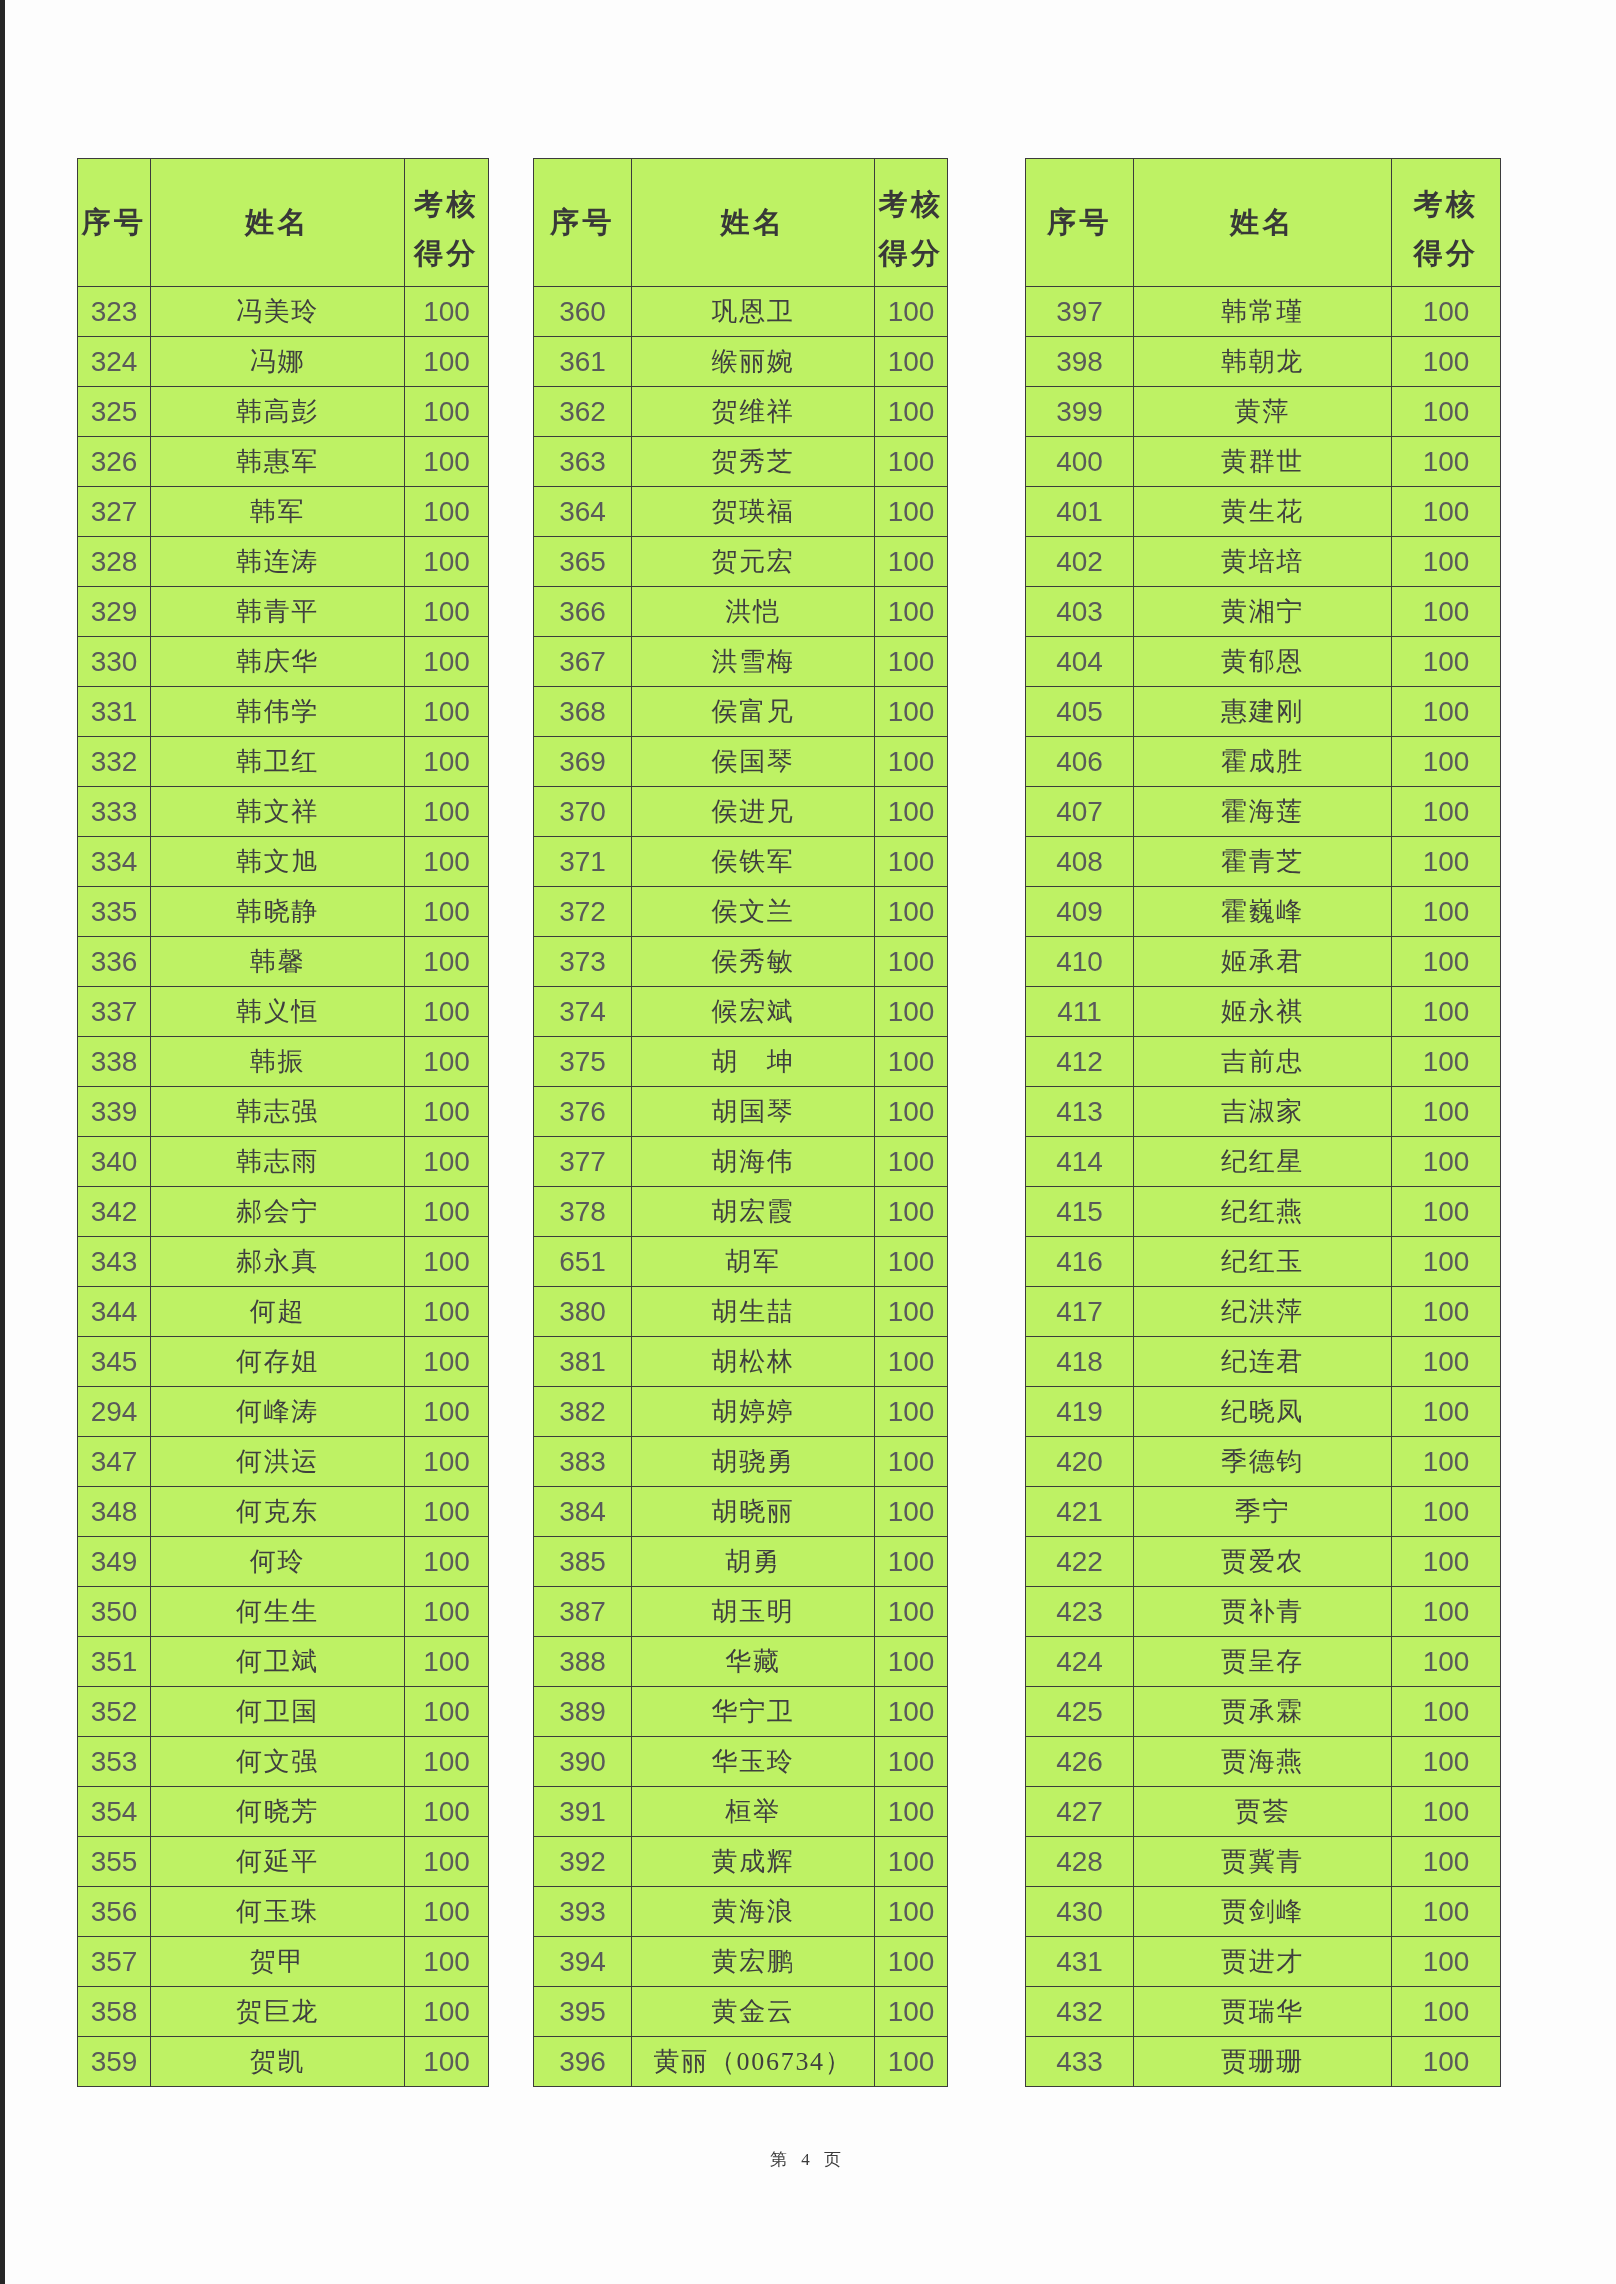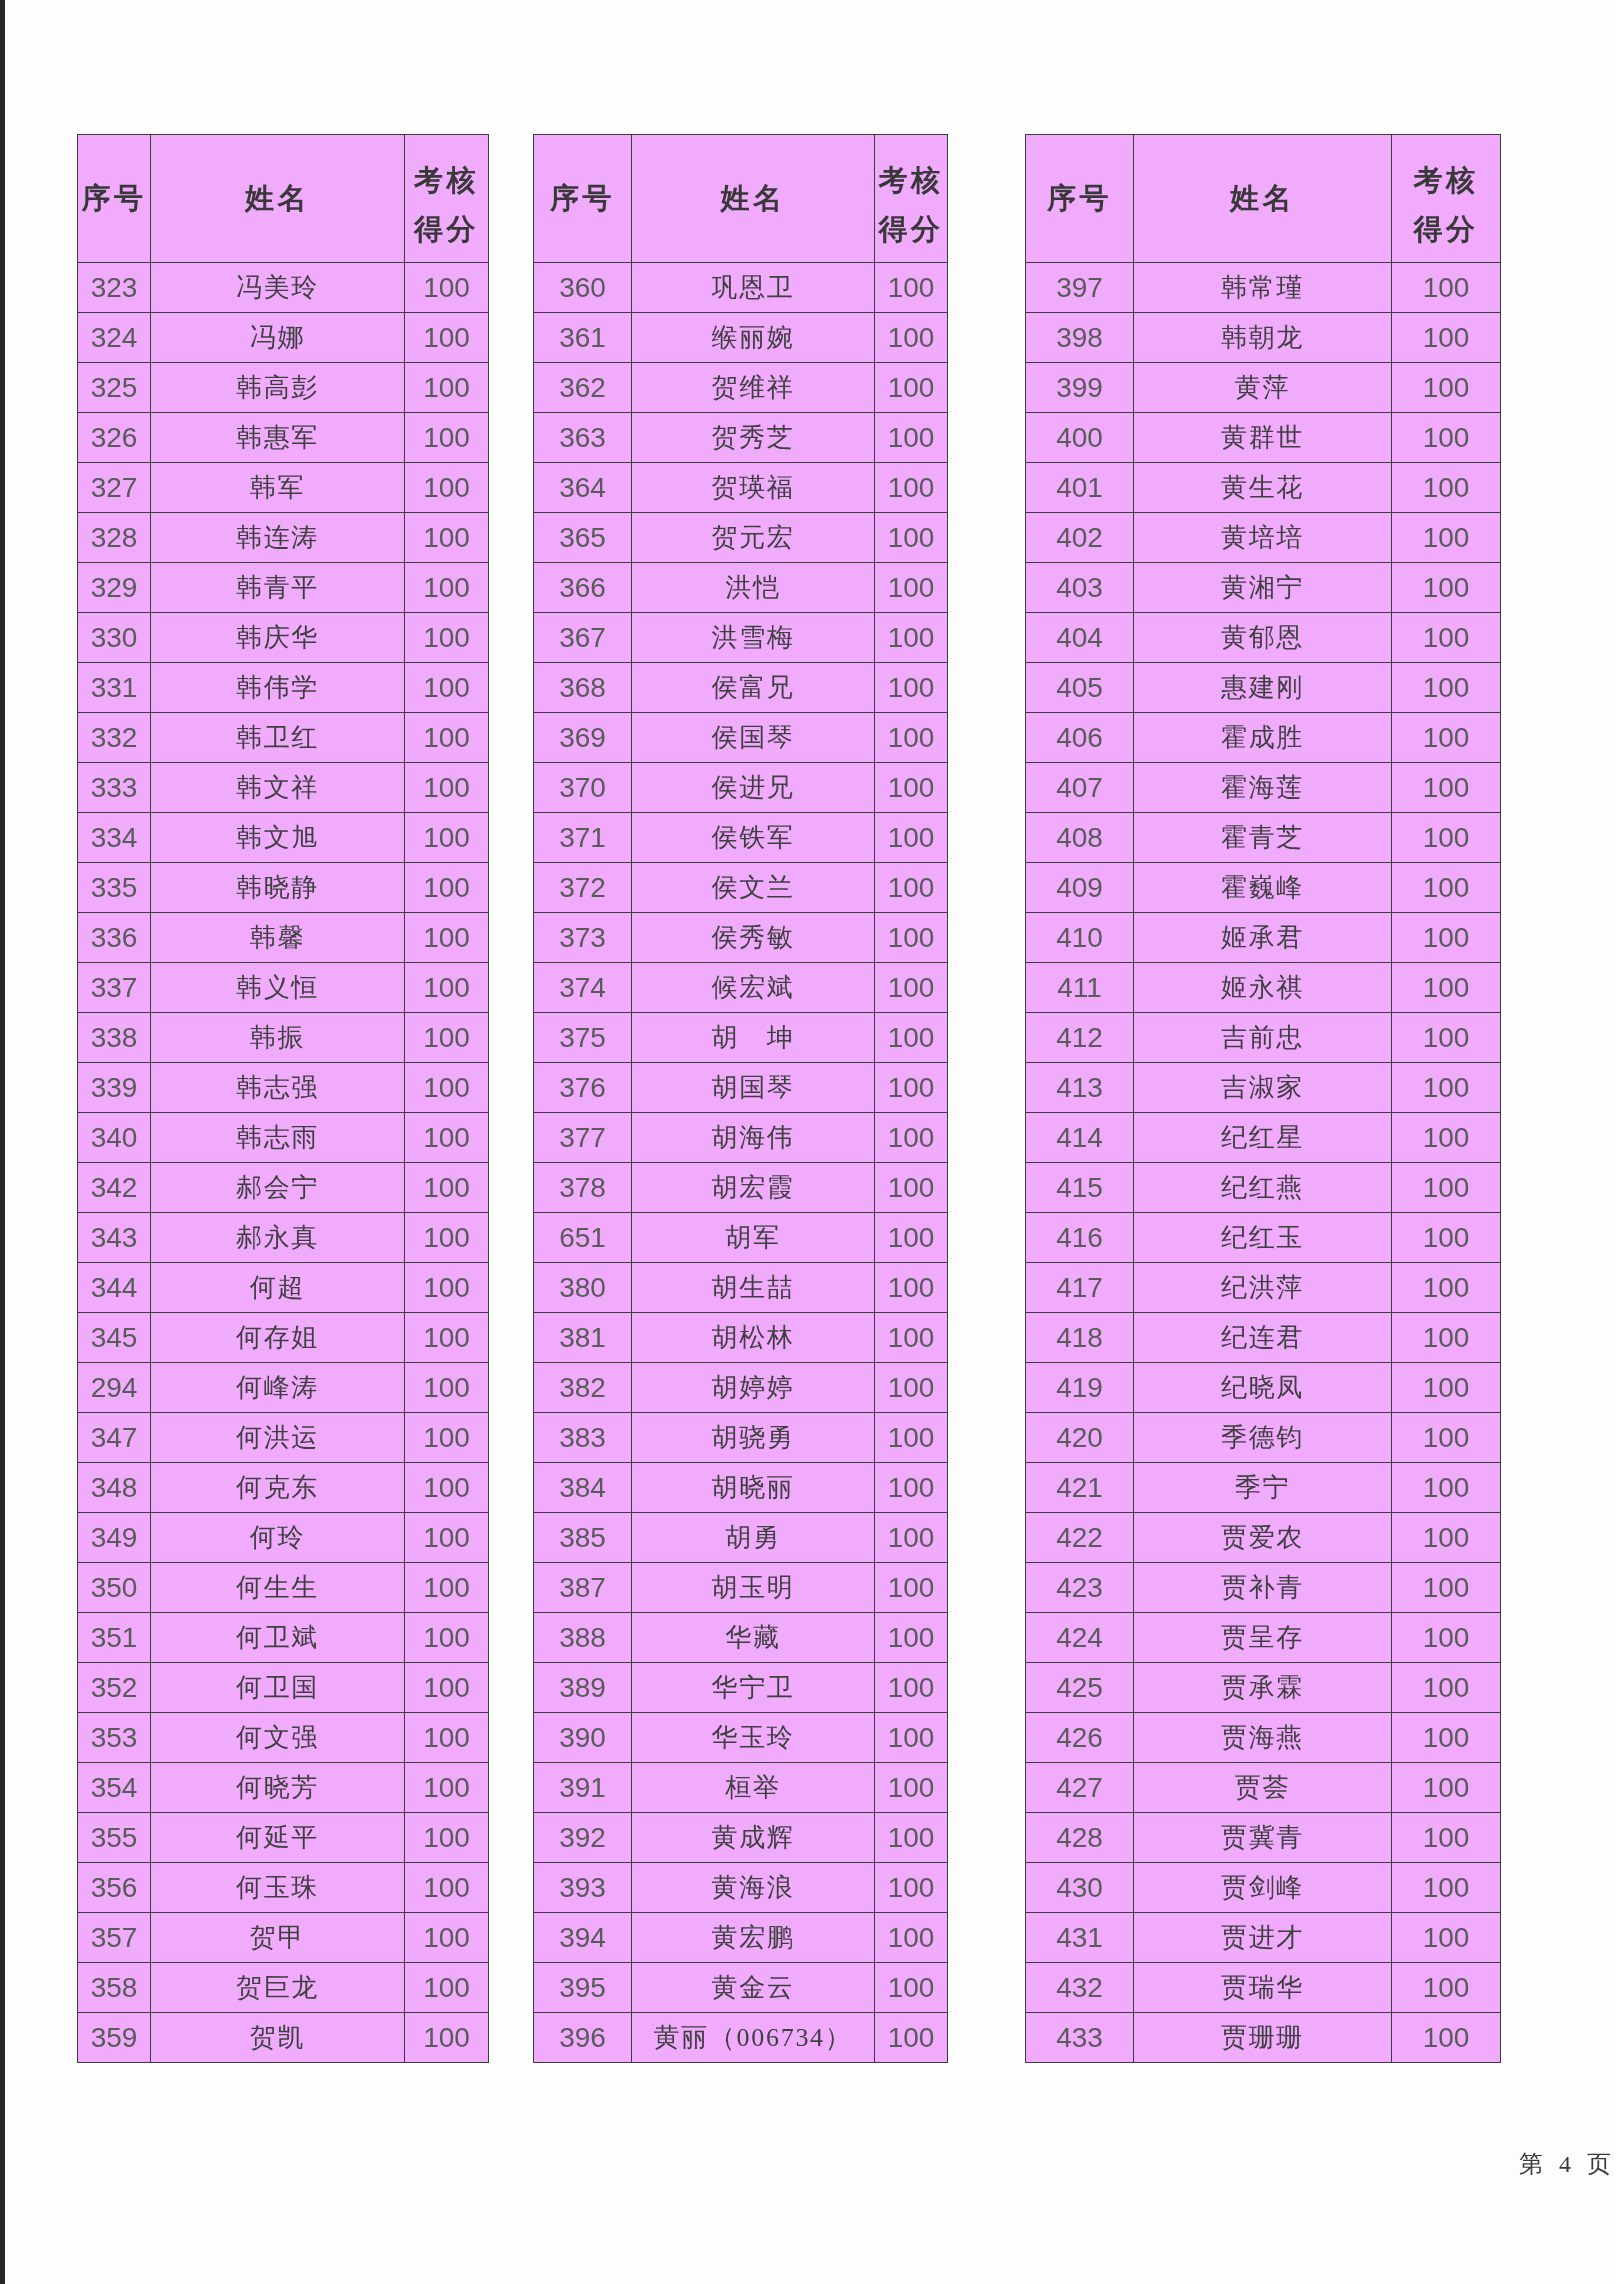--- a/index.html
+++ b/index.html
@@ -15,10 +15,10 @@
     background:#262626;
   }
   table{
-    position:absolute;top:134px;
+    position:absolute;top:158px;
     border-collapse:collapse;
     table-layout:fixed;
-    background:#f0abfc;
+    background:#bef264;
   }
   th,td{
     border:1.7px solid #3c3c3c;

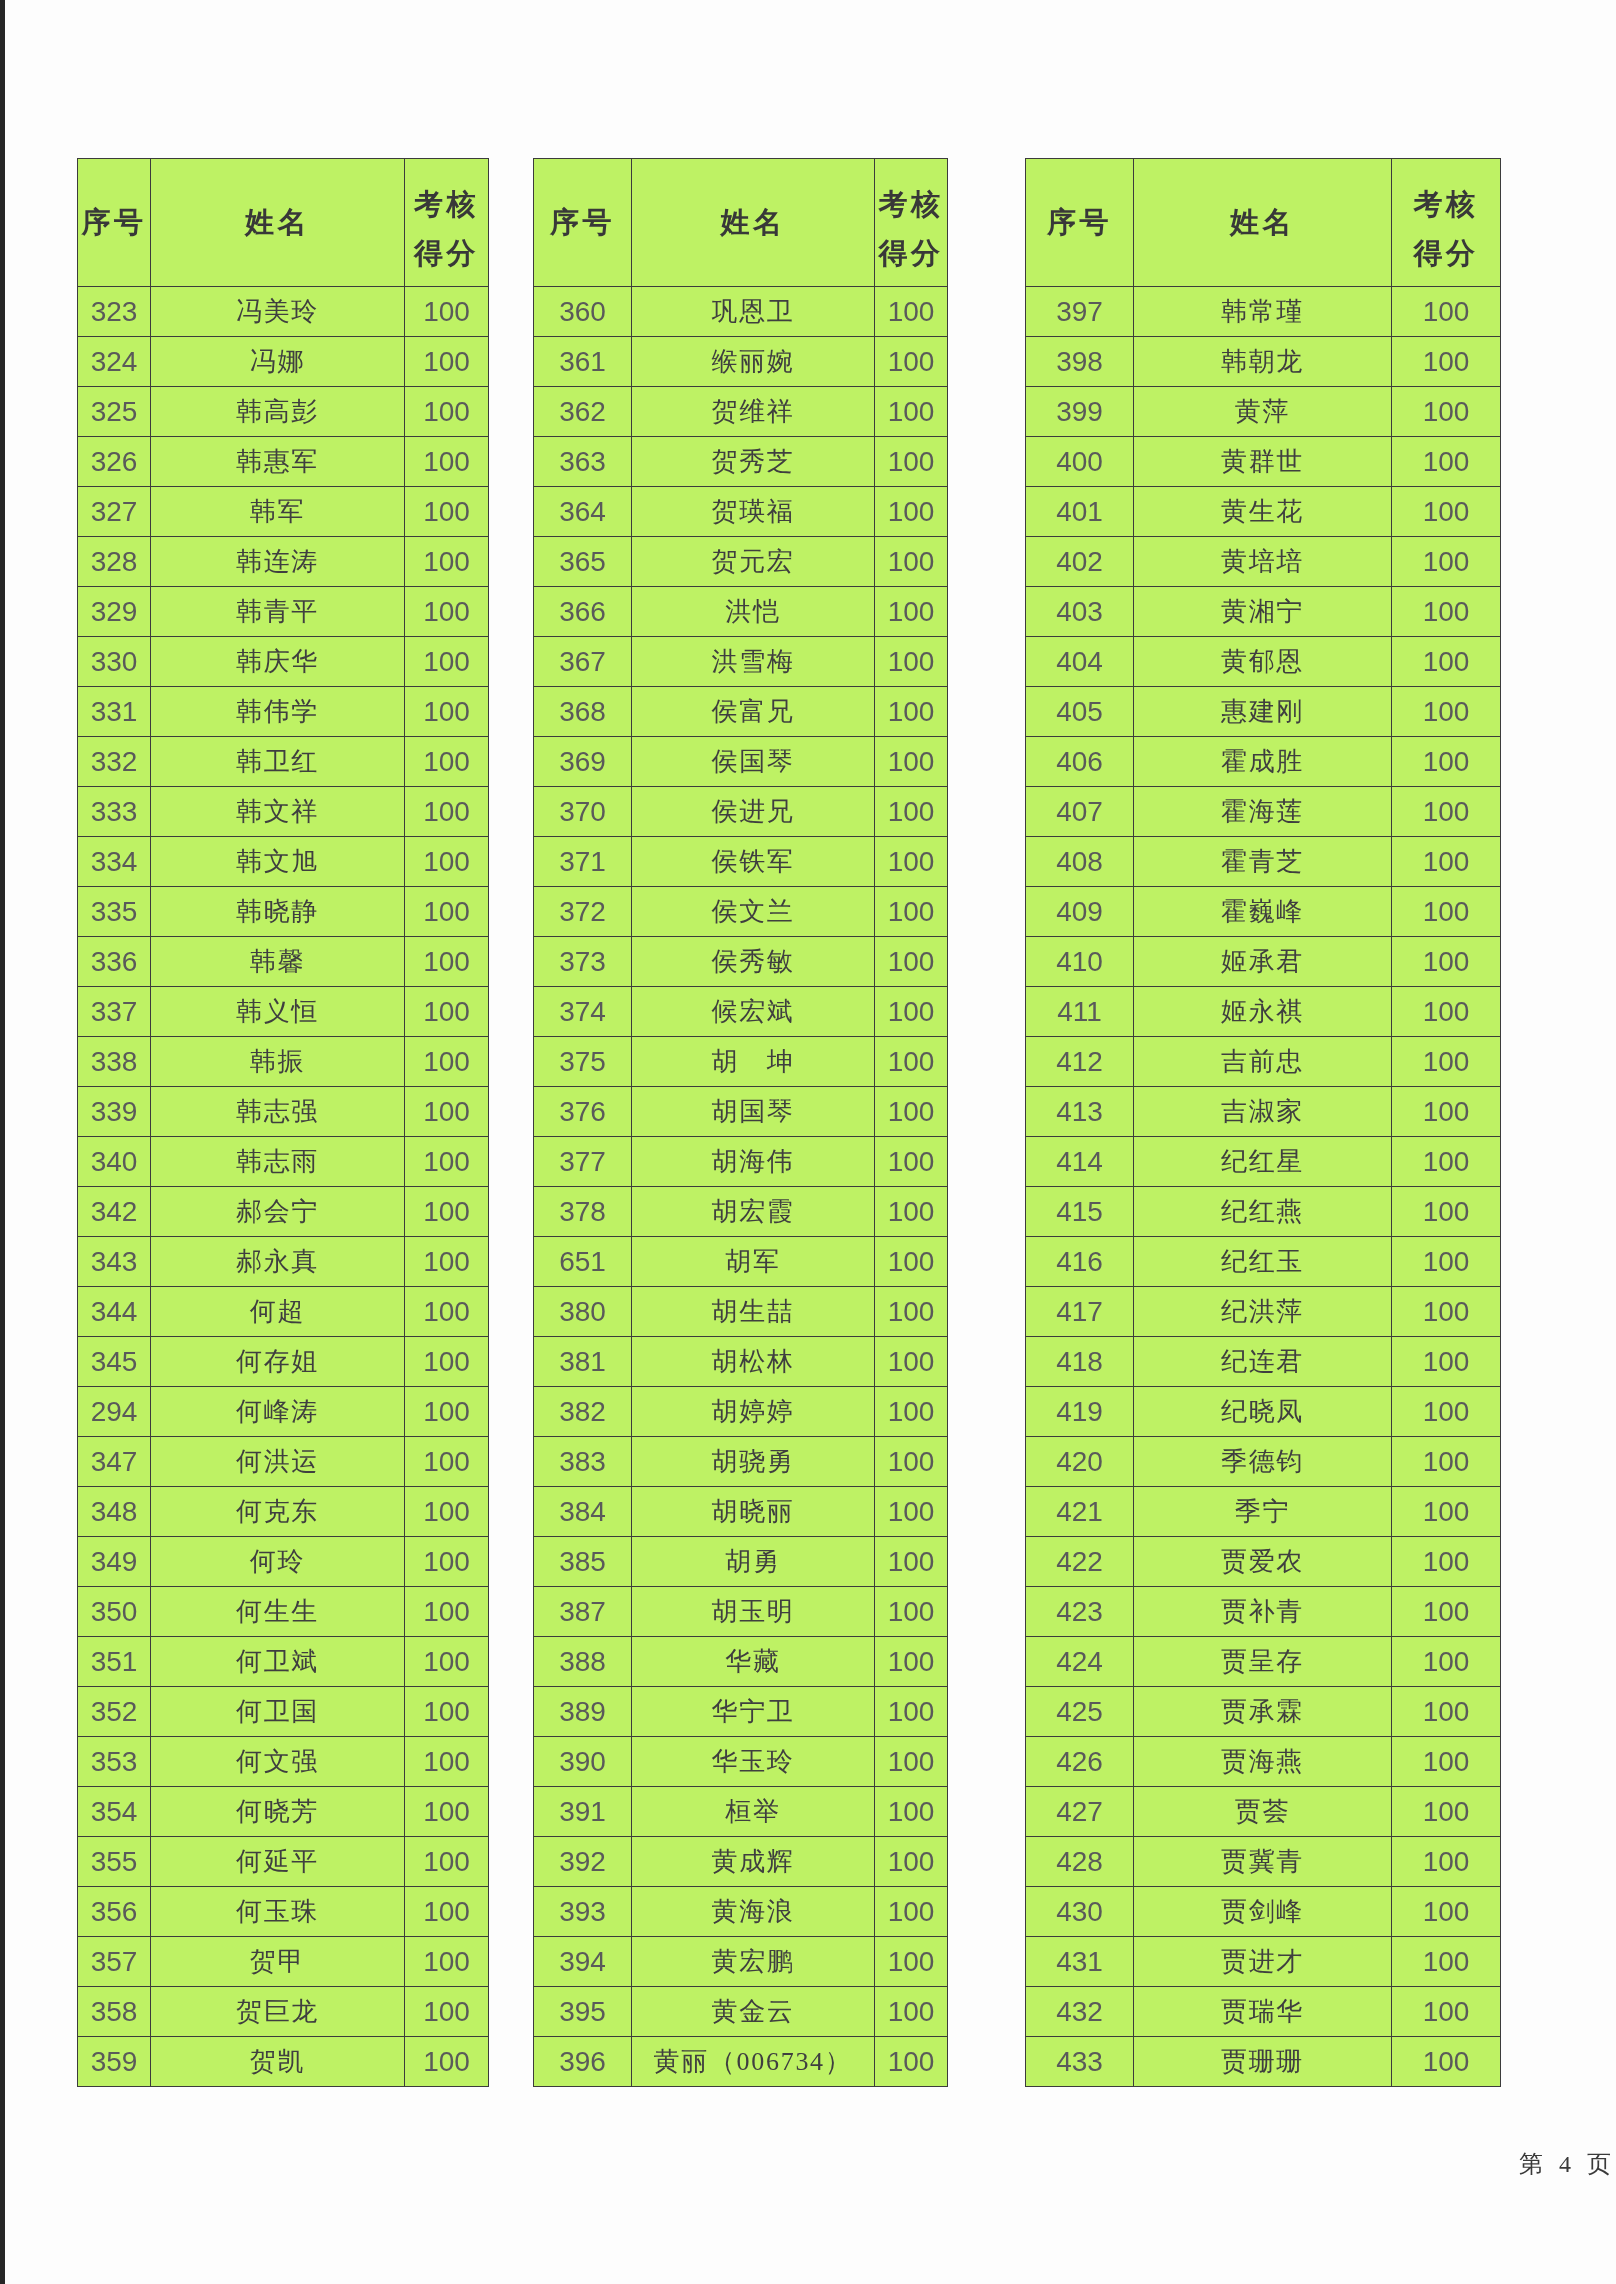--- a/index.html
+++ b/index.html
@@ -59,9 +59,9 @@
   .footer{
     position:absolute;
     left:0;top:2148px;width:1616px;
-    text-align:right;
+    text-align:center;
     font-family:"Liberation Serif", serif;
-    font-size:24px;
+    font-size:17px;
     color:#3a3a3a;
     letter-spacing:5px;
   }

